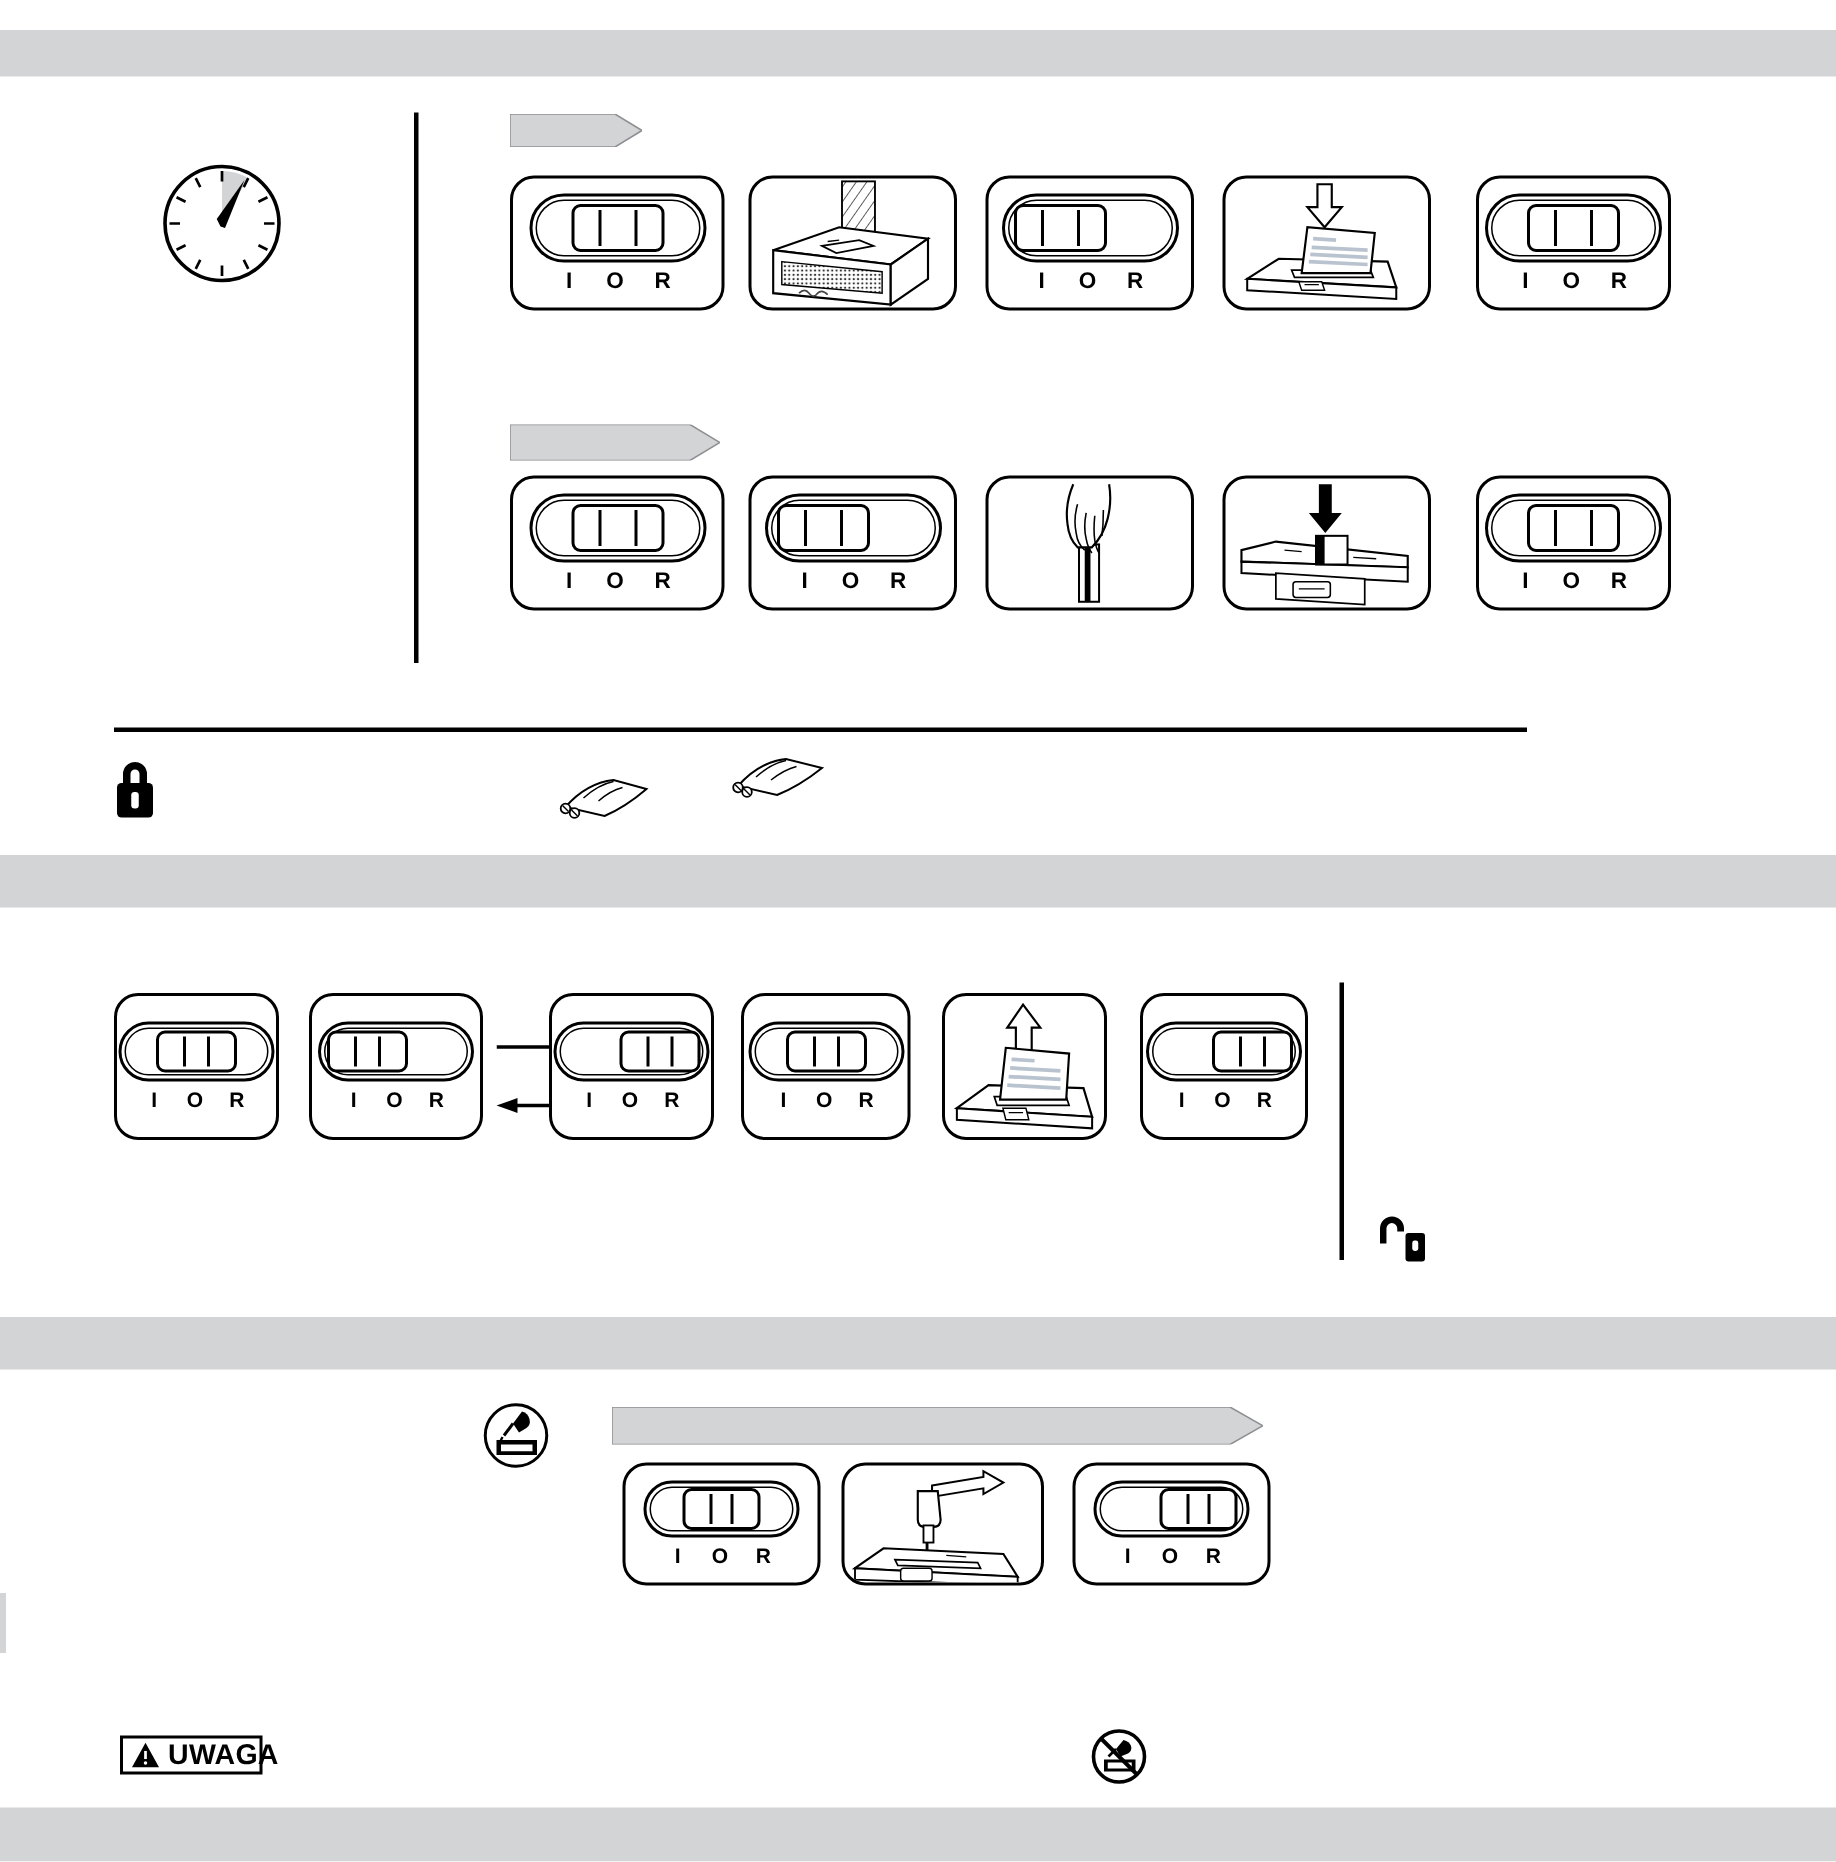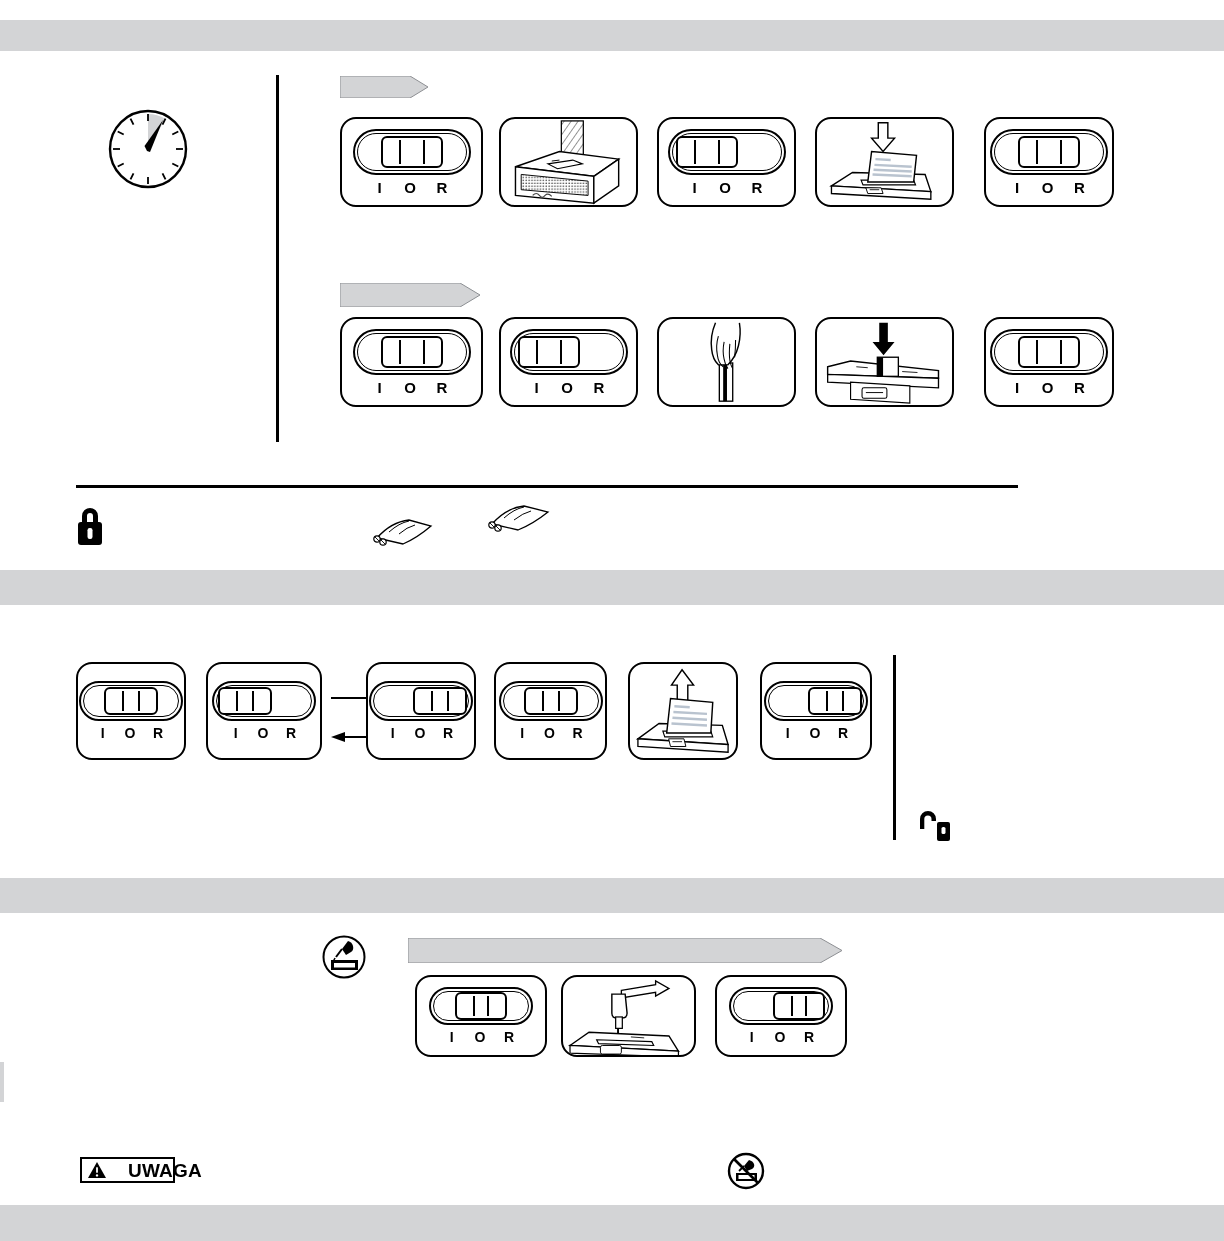--- a/index.html
+++ b/index.html
@@ -166,7 +166,7 @@
     position: absolute;
     display: inline-flex;
     align-items: center;
-    gap: 21px;
+    gap: 5px;
     border: 2.5px solid #000;
     background: #fff;
     padding: 3px 8px 3px 5px;

